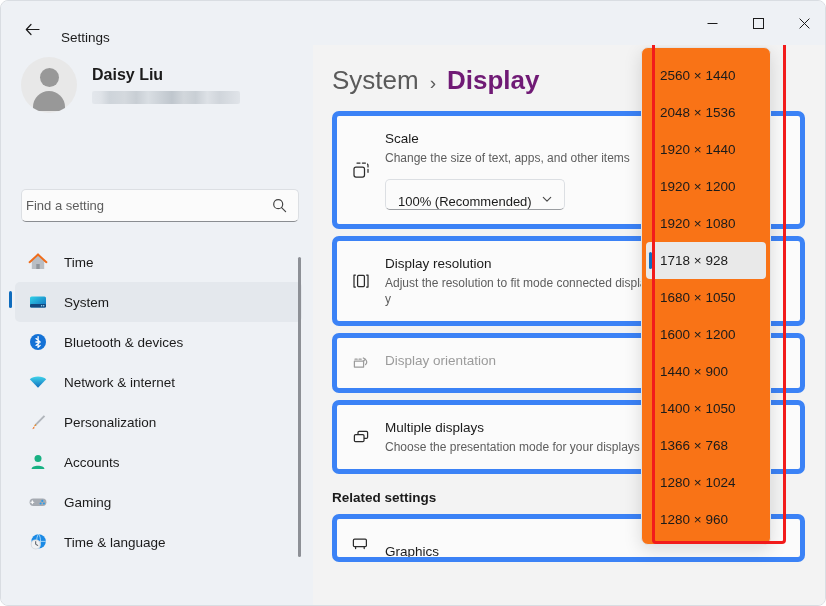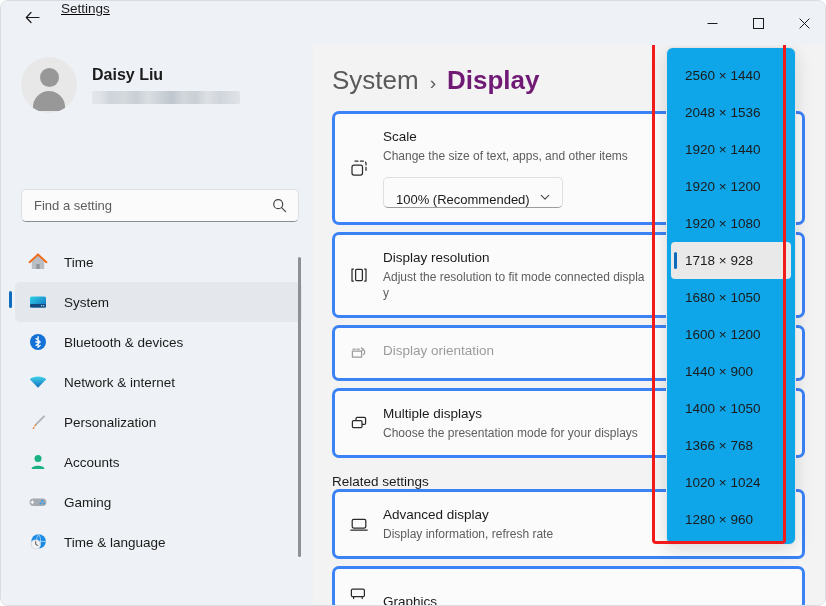--- a/index.html
+++ b/index.html
@@ -23,7 +23,7 @@
     position: absolute; top: 0; left: 0;
     width: 826px; height: 44px;
     background: #eef1f5;
-    display: flex; align-items: flex-start; text-decoration: underline;
+    display: flex; align-items: flex-end;
   }
   #back-btn {
     margin-left: 14px;

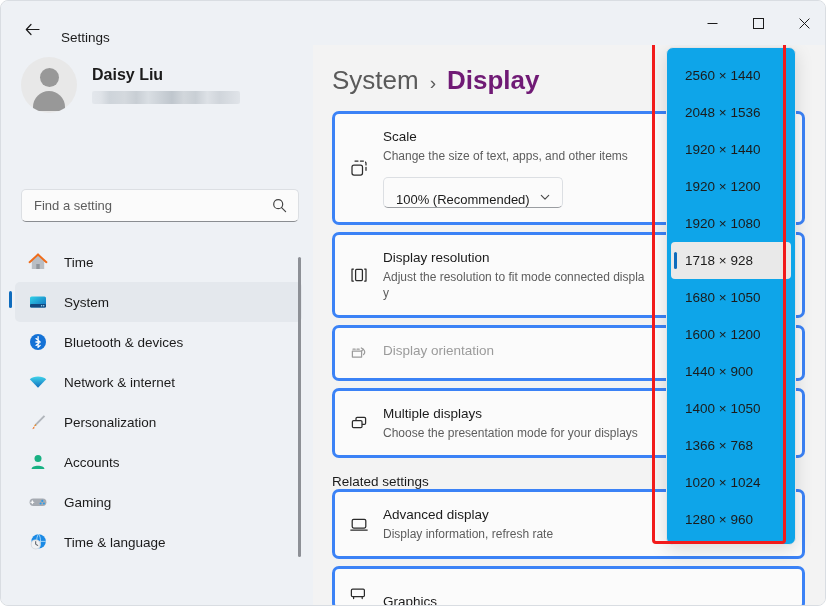--- a/index.html
+++ b/index.html
@@ -189,9 +189,9 @@
   
   #res-flyout {
     position: absolute;
-    left: 353px; top: 2px;
+    left: 328px; top: 2px;
     width: 130px; height: 498px;
-    background: #0ea5e9;
+    background: #f97316;
     border: 1px solid #e2e3e5;
     border-radius: 7px;
     box-shadow: 0 5px 18px rgba(0,0,0,0.13);

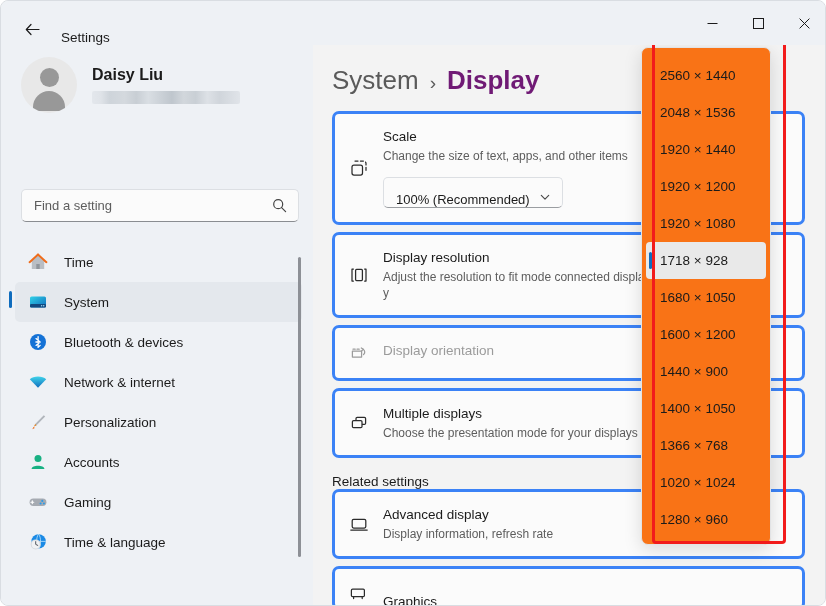--- a/index.html
+++ b/index.html
@@ -147,7 +147,7 @@
     position: relative;
     margin: 0 22px 7px 19px;
     background: #fbfbfb;
-    border: 3px solid #3b82f6;
+    border: 5px solid #3b82f6;
     border-radius: 7px;
     display: flex;
     padding: 14px 0 14px 0;

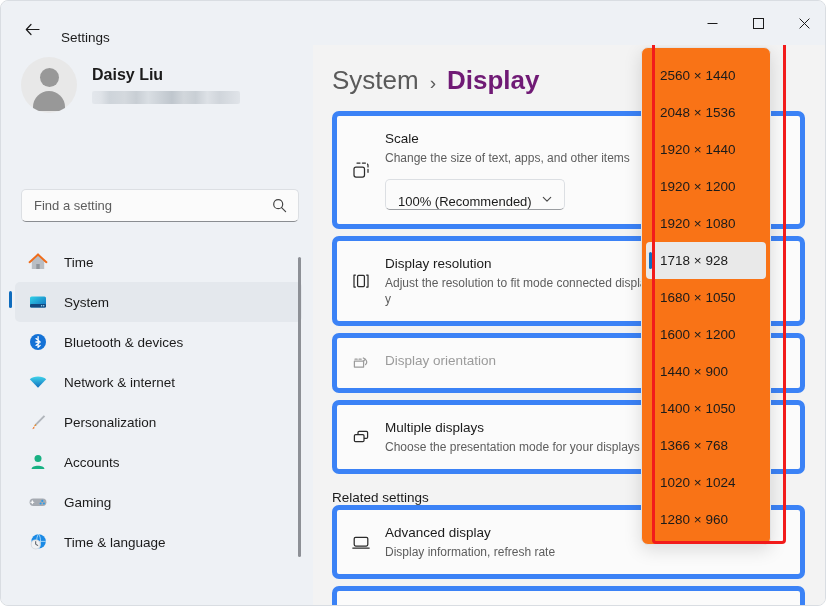--- a/index.html
+++ b/index.html
@@ -95,7 +95,7 @@
   }
   #search-input {
     flex: 1; border: none; outline: none; background: transparent;
-    margin-left: 12px; font-size: 13px;
+    margin-left: 4px; font-size: 13px;
     font-family: "Liberation Sans", sans-serif; color: #1b1b1b;
   }
   #search-input::placeholder { color: #5d5d5d; }

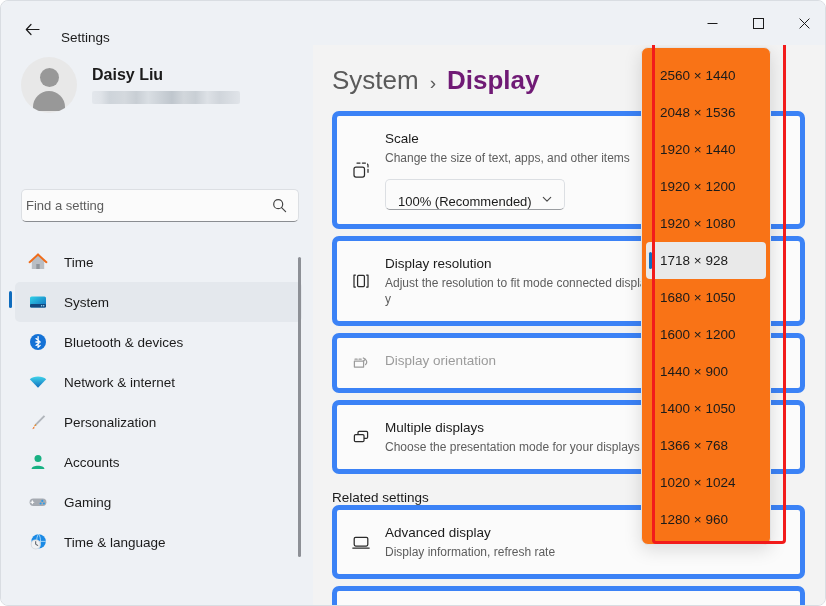--- a/index.html
+++ b/index.html
@@ -526,7 +526,7 @@
         <span class="res-label">1366 × 768</span>
       </div>
       <div class="res-item">
-        <span class="res-label">1020 × 1024</span>
+        <span class="res-label">1280 × 1024</span>
       </div>
       <div class="res-item">
         <span class="res-label">1280 × 960</span>

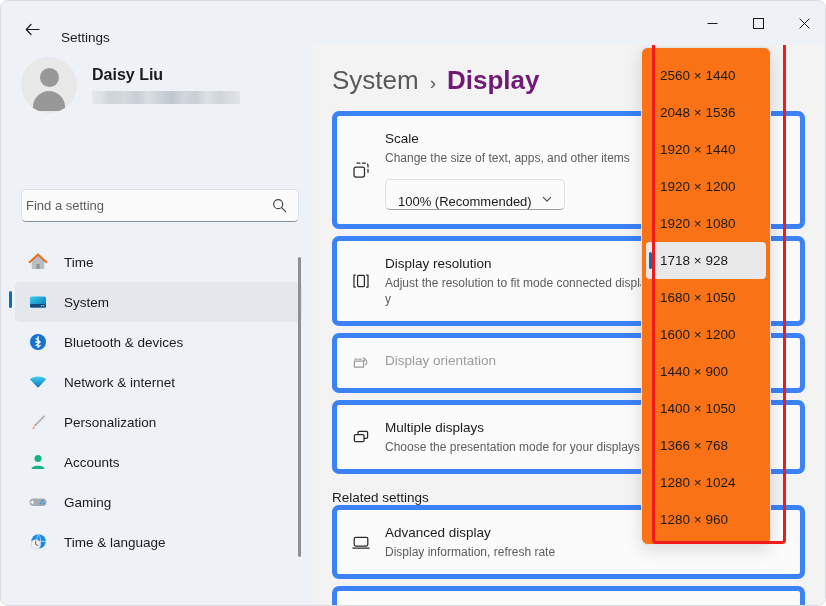--- a/index.html
+++ b/index.html
@@ -182,8 +182,8 @@
   }
   #scale-dropdown-label { font-size: 13px; color: #1b1b1b; }
   #related-heading {
-    margin: 16px 0 0 19px;
-    font-size: 13.5px; font-weight: normal; color: #1b1b1b;
+    margin: 16px 0 9px 19px;
+    font-size: 13.5px; font-weight: bold; color: #1b1b1b;
   }
 
   

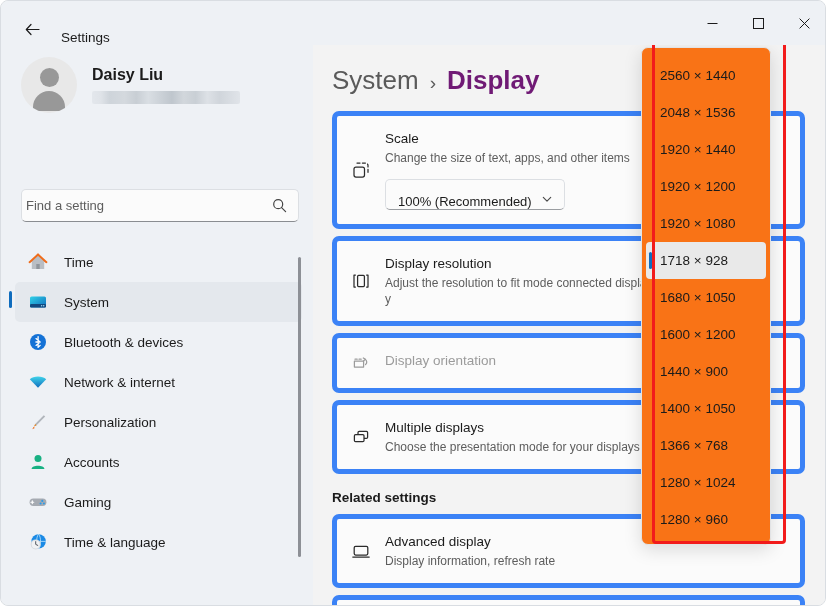--- a/index.html
+++ b/index.html
@@ -464,18 +464,6 @@
 
       <div id="related-heading">Related settings</div>
 
-      <div class="card">
-        <div class="card-icon">
-          <svg width="22" height="22" viewBox="0 0 22 22">
-            <rect x="4.2" y="6.4" width="13.6" height="8.6" rx="1.4" fill="none" stroke="currentColor" stroke-width="1.25"></rect>
-            <path d="M2.8 17 H19.2" stroke="currentColor" stroke-width="1.25" stroke-linecap="round"></path>
-          </svg>
-        </div>
-        <div class="card-body">
-          <div class="card-title">Advanced display</div>
-          <div class="card-sub">Display information, refresh rate</div>
-        </div>
-      </div>
 
       <div class="card" style="height:40px;overflow:hidden;padding-top:24px;">
         <div class="card-icon">

